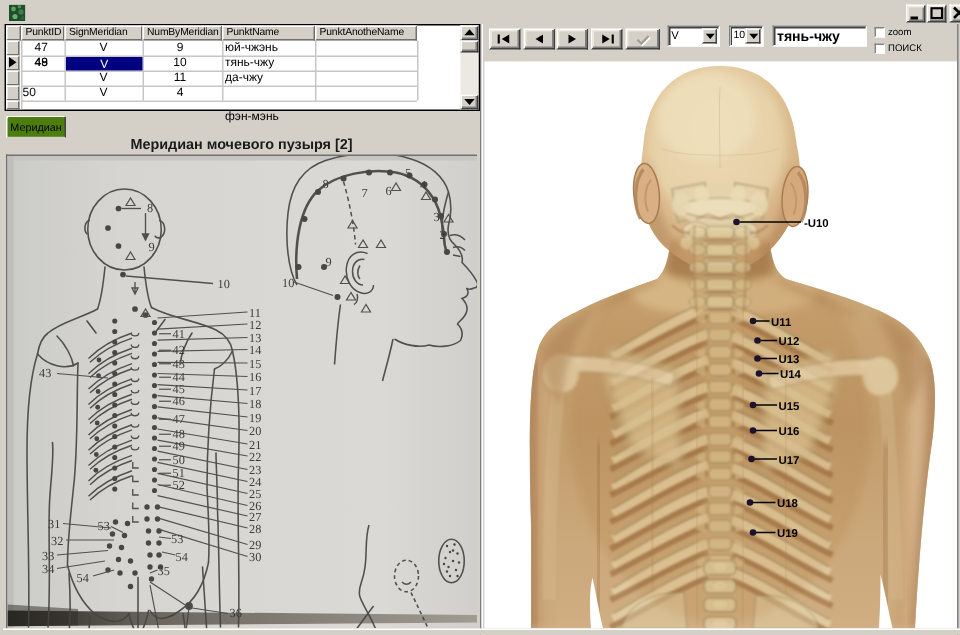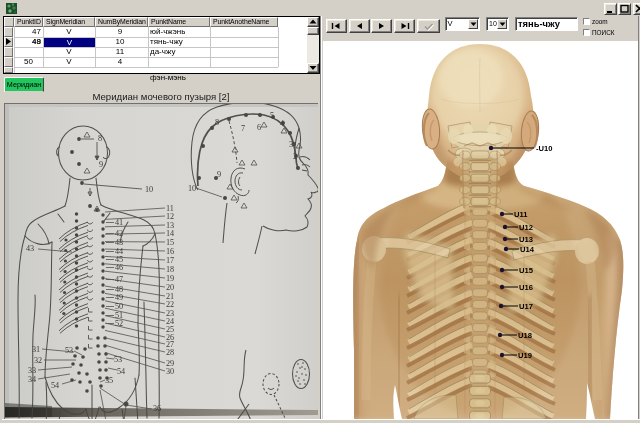--- a/index.html
+++ b/index.html
@@ -15,7 +15,7 @@
 .hcell{position:absolute;top:0;height:10px;background:#d4d0c8;border:1px solid;border-color:#fff #707070 #707070 #fff;font-size:6.9px;line-height:8px;color:#000;padding-left:2px;white-space:nowrap;overflow:hidden;letter-spacing:-0.1px}
 .ind{position:absolute;left:0;width:9px;background:#d4d0c8;border:1px solid;border-color:#fff #707070 #707070 #fff}
 .cell{position:absolute;height:10px;font-size:8px;line-height:10px;color:#000;white-space:nowrap}
-.r{text-align:right}.c{text-align:center}
+.r{text-align:center}.c{text-align:center}
 #selcell{position:absolute;background:#000080;color:#fff}
 
 #vsb{position:absolute;right:0;top:0;width:12px;height:56px;background:#ece9e2}

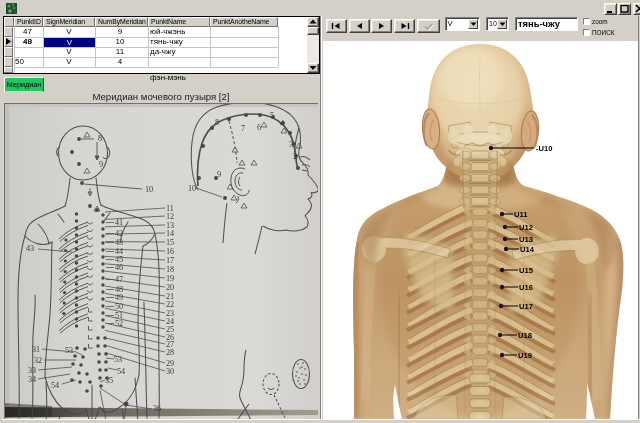--- a/index.html
+++ b/index.html
@@ -21,7 +21,7 @@
 #vsb{position:absolute;right:0;top:0;width:12px;height:56px;background:#ece9e2}
 .sbtn{position:absolute;left:0;width:12px;background:#d4d0c8;border:1px solid;border-color:#fff #404040 #404040 #fff;box-shadow:inset -1px -1px 0 #808080}
 
-#tab{left:2px;top:77px;width:40px;height:15px;background:#22c55e;border:1px solid;border-color:#fff #404040 #d4d0c8 #fff;border-radius:2px 2px 0 0;font-size:7.2px;line-height:13px;text-align:center;color:#000}
+#tab{left:2px;top:77px;width:40px;height:15px;background:#4d7c0f;border:1px solid;border-color:#fff #404040 #d4d0c8 #fff;border-radius:2px 2px 0 0;font-size:7.2px;line-height:13px;text-align:center;color:#000}
 #ptitle{left:2px;top:91px;width:314px;height:12px;text-align:center;font-weight:normal;font-size:9.6px;color:#1a1a1a}
 
 #div1{left:318px;top:16px;width:1px;height:407px;background:#808080}

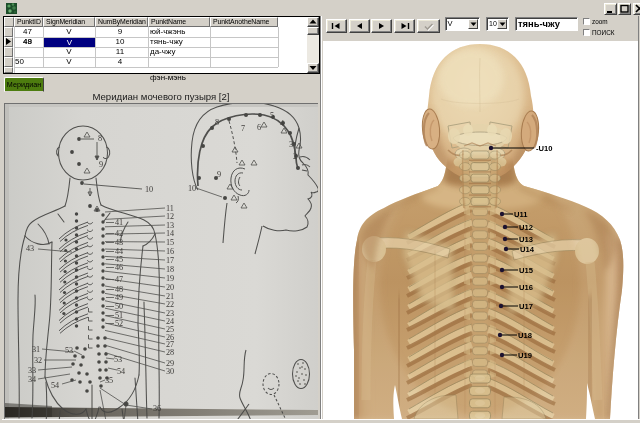--- a/index.html
+++ b/index.html
@@ -22,7 +22,7 @@
 .sbtn{position:absolute;left:0;width:12px;background:#d4d0c8;border:1px solid;border-color:#fff #404040 #404040 #fff;box-shadow:inset -1px -1px 0 #808080}
 
 #tab{left:2px;top:77px;width:40px;height:15px;background:#4d7c0f;border:1px solid;border-color:#fff #404040 #d4d0c8 #fff;border-radius:2px 2px 0 0;font-size:7.2px;line-height:13px;text-align:center;color:#000}
-#ptitle{left:2px;top:91px;width:314px;height:12px;text-align:center;font-weight:normal;font-size:9.6px;color:#1a1a1a}
+#ptitle{left:2px;top:91px;width:314px;height:12px;text-align:center;font-weight:bold;font-size:9.6px;color:#1a1a1a}
 
 #div1{left:318px;top:16px;width:1px;height:407px;background:#808080}
 #div2{left:319px;top:16px;width:1px;height:407px;background:#fff}

